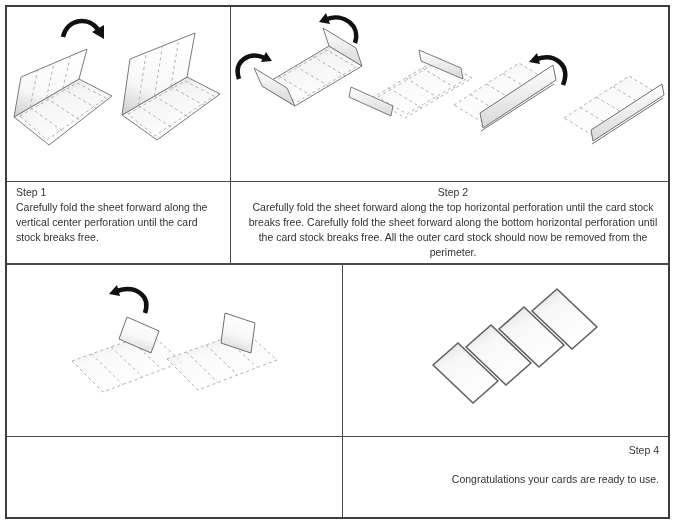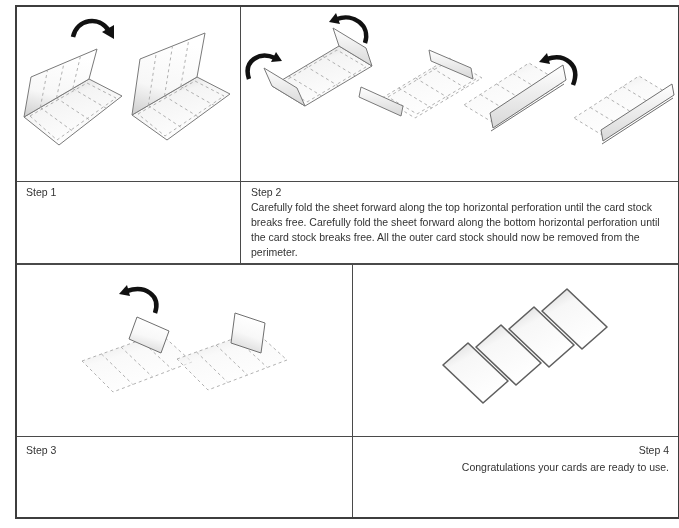--- a/index.html
+++ b/index.html
@@ -8,7 +8,7 @@
     font-family:"Liberation Sans",sans-serif;overflow:hidden;
   }
   .frame{
-    position:absolute;left:15px;top:5px;width:661px;height:510px;
+    position:absolute;left:5px;top:5px;width:661px;height:510px;
     border:2px solid #3d3d3d;background:#ffffff;
   }
   .line{position:absolute;background:#4a4a4a;}

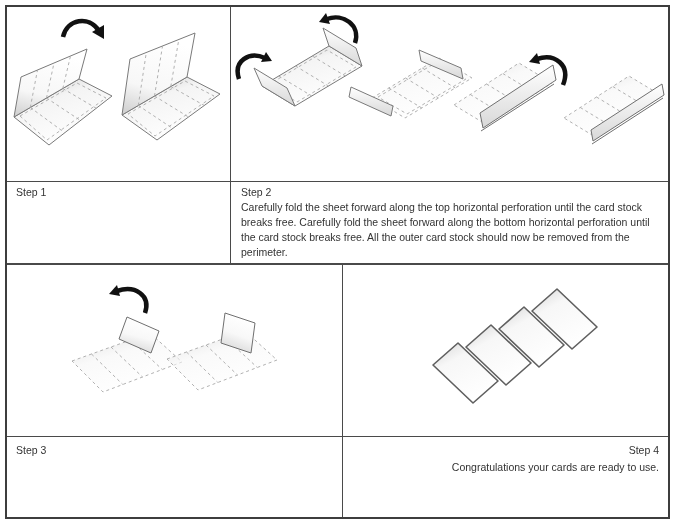--- a/index.html
+++ b/index.html
@@ -21,7 +21,7 @@
     position:absolute;font-size:10.5px;line-height:15px;color:#333333;
   }
   #t1{left:9px;top:178px;width:206px;}
-  #t2{left:234px;top:178px;width:424px;}
+  #t2{left:234px;top:178px;width:424px;text-align:center;}
   #t3{left:9px;top:436px;width:322px;}
   #t4{left:347px;top:436px;width:305px;text-align:right;}
   .step-body2{margin-top:2px;}

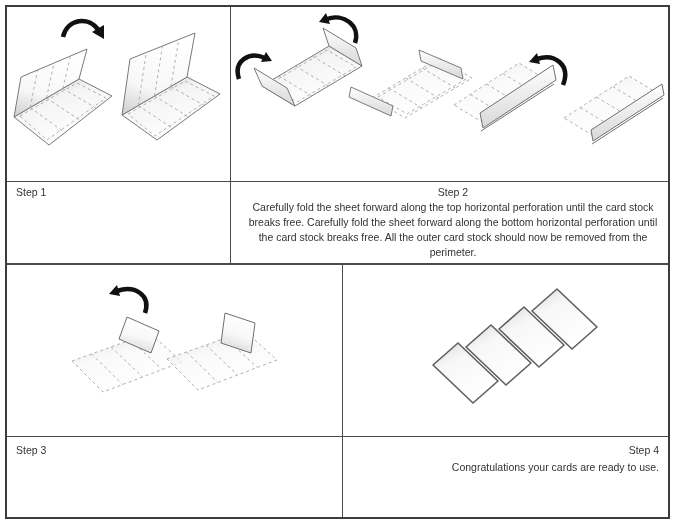--- a/index.html
+++ b/index.html
@@ -223,6 +223,7 @@
 
   <div class="steptext" id="t1">
     <div>Step 1</div>
+    <div>Carefully fold the sheet forward along the vertical center perforation until the card stock breaks free.</div>
   </div>
 
   <div class="steptext" id="t2">

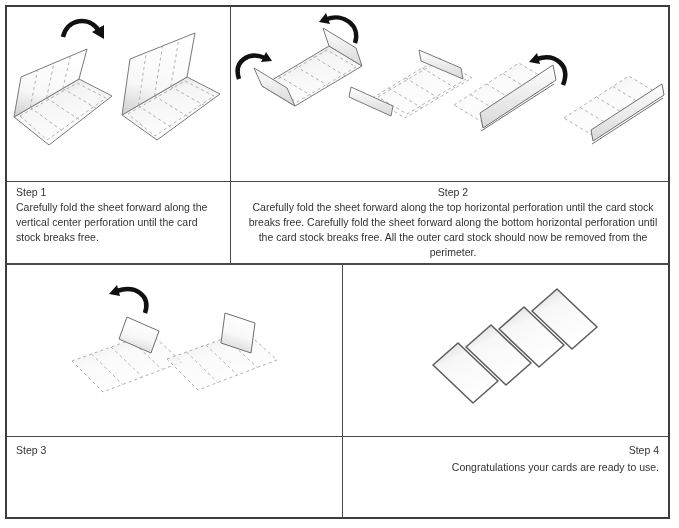--- a/index.html
+++ b/index.html
@@ -232,7 +232,6 @@
   </div>
 
   <div class="steptext" id="t3">
-    <div>Step 3</div>
   </div>
 
   <div class="steptext" id="t4">

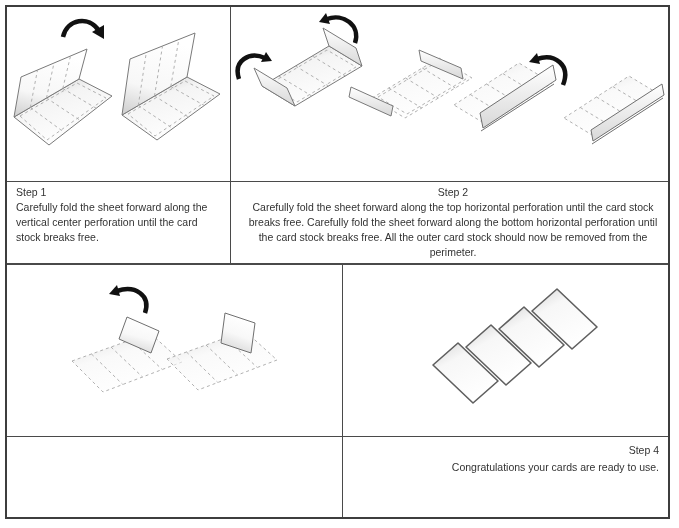--- a/index.html
+++ b/index.html
@@ -24,7 +24,7 @@
   #t2{left:234px;top:178px;width:424px;text-align:center;}
   #t3{left:9px;top:436px;width:322px;}
   #t4{left:347px;top:436px;width:305px;text-align:right;}
-  .step-body2{margin-top:2px;}
+  .step-body2{margin-top:14px;}
   .art{position:absolute;}
   #art1{left:0;top:0;}
   #art2{left:224px;top:0;}

